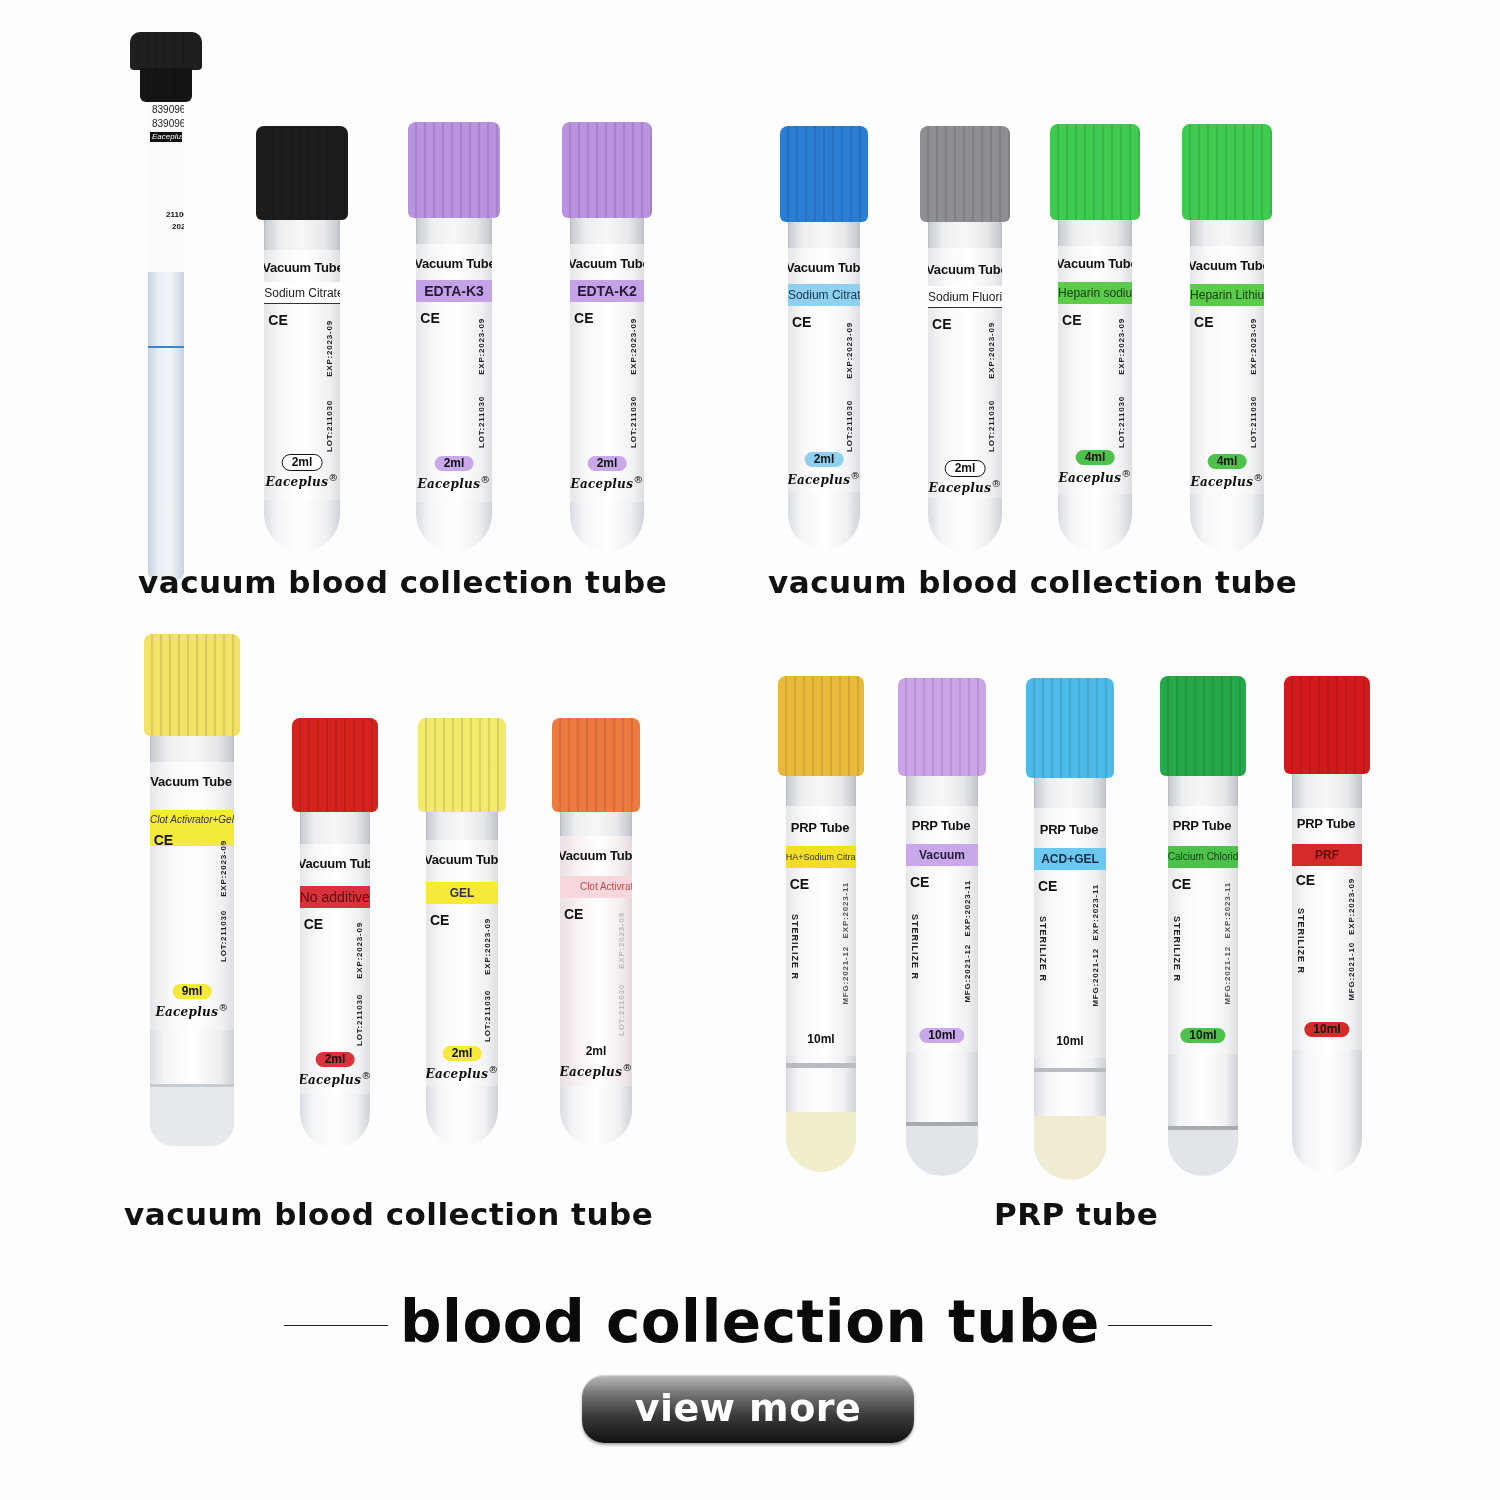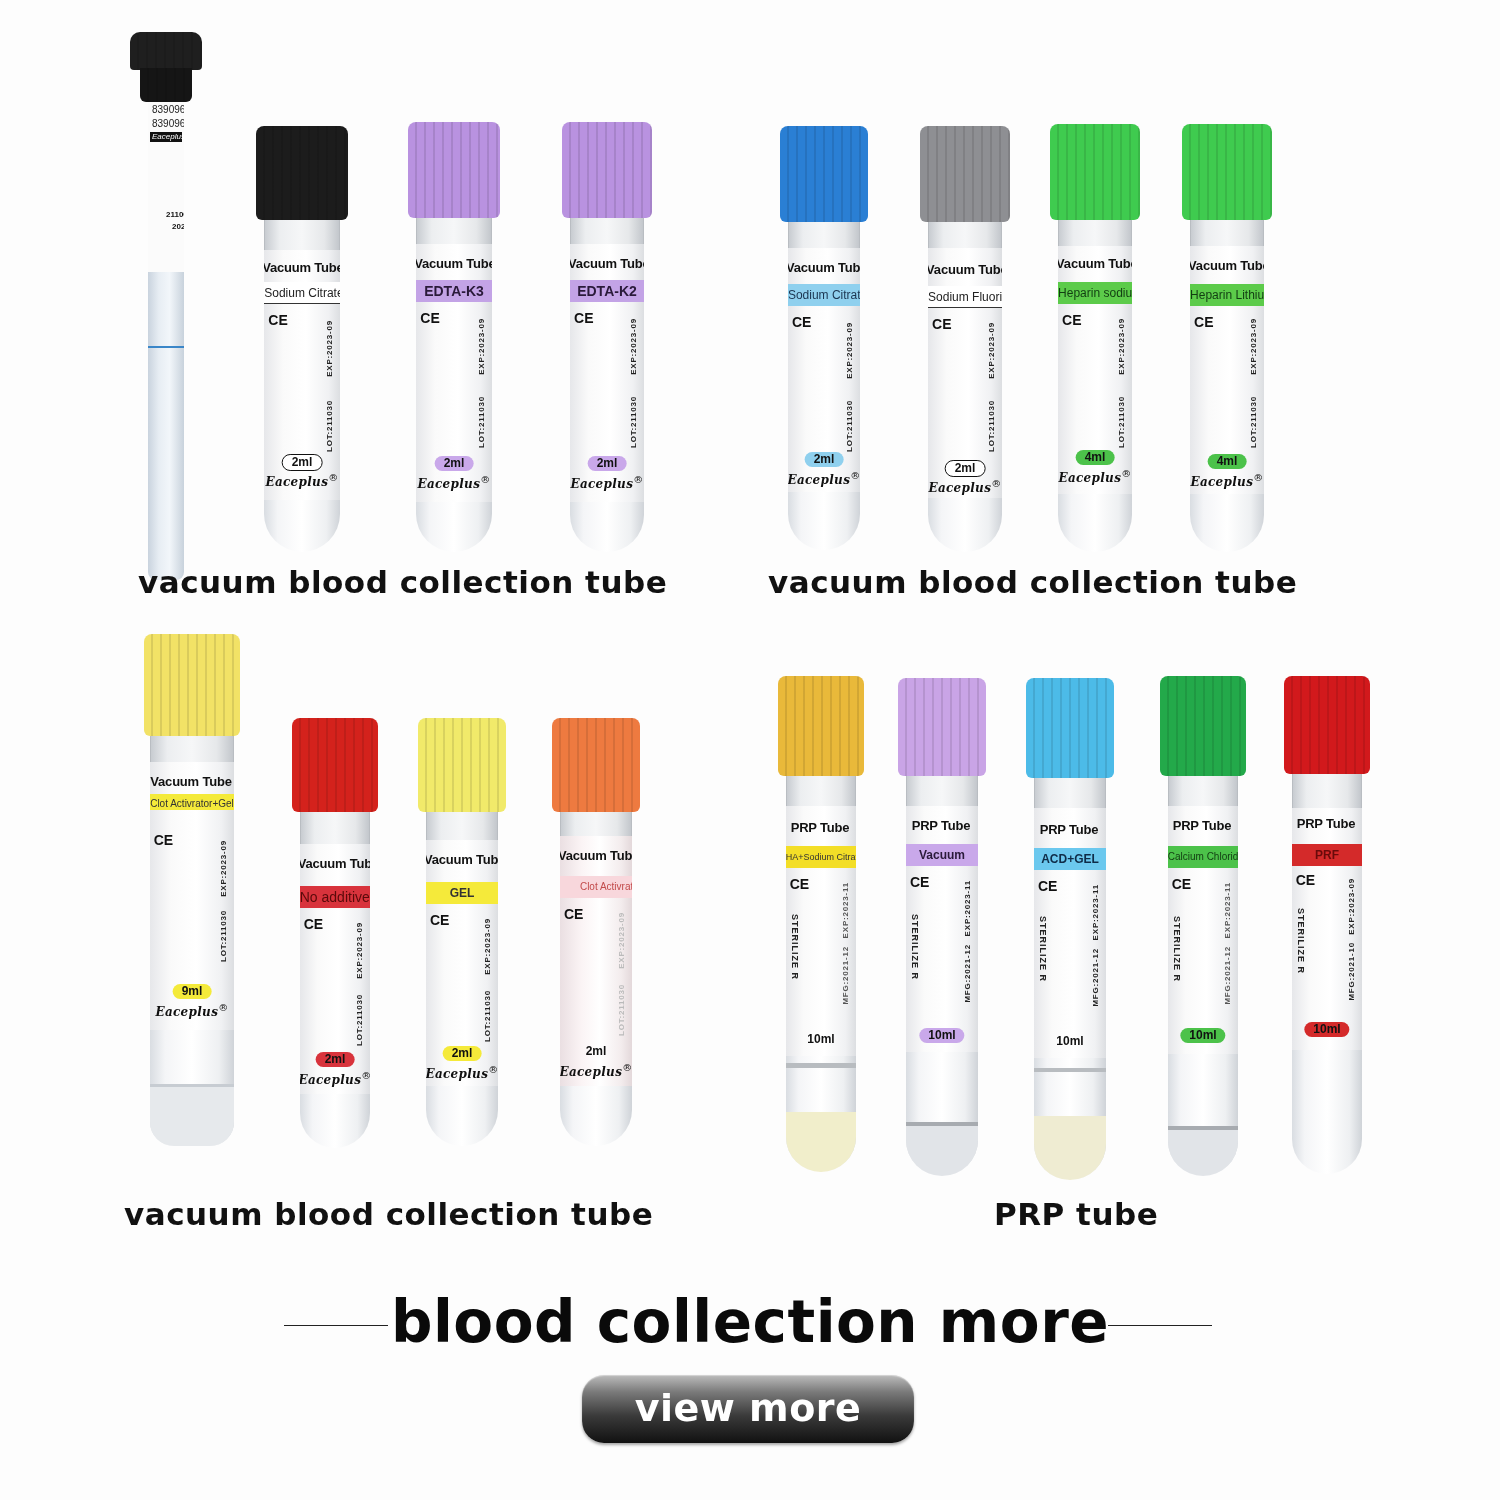--- a/index.html
+++ b/index.html
@@ -227,7 +227,7 @@
       <div class="neck" style="height:26px;"></div>
       <div class="label" style="top:26px;height:268px;">
         <div class="title" style="top:12px;">Vacuum Tube</div>
-        <div class="band" style="top:32px;background:#f4ea3a;color:#333;font-size:10px;height:16px;line-height:20px;">Clot Activrator+Gel</div>
+        <div class="band" style="top:48px;background:#f4ea3a;color:#333;font-size:10px;height:36px;line-height:20px;font-style:italic;">Clot Activrator+Gel</div>
         <div class="ce" style="top:70px;">CE</div>
         <div class="vert" style="top:78px;">EXP:2023-09</div>
         <div class="vert" style="top:148px;">LOT:211030</div>

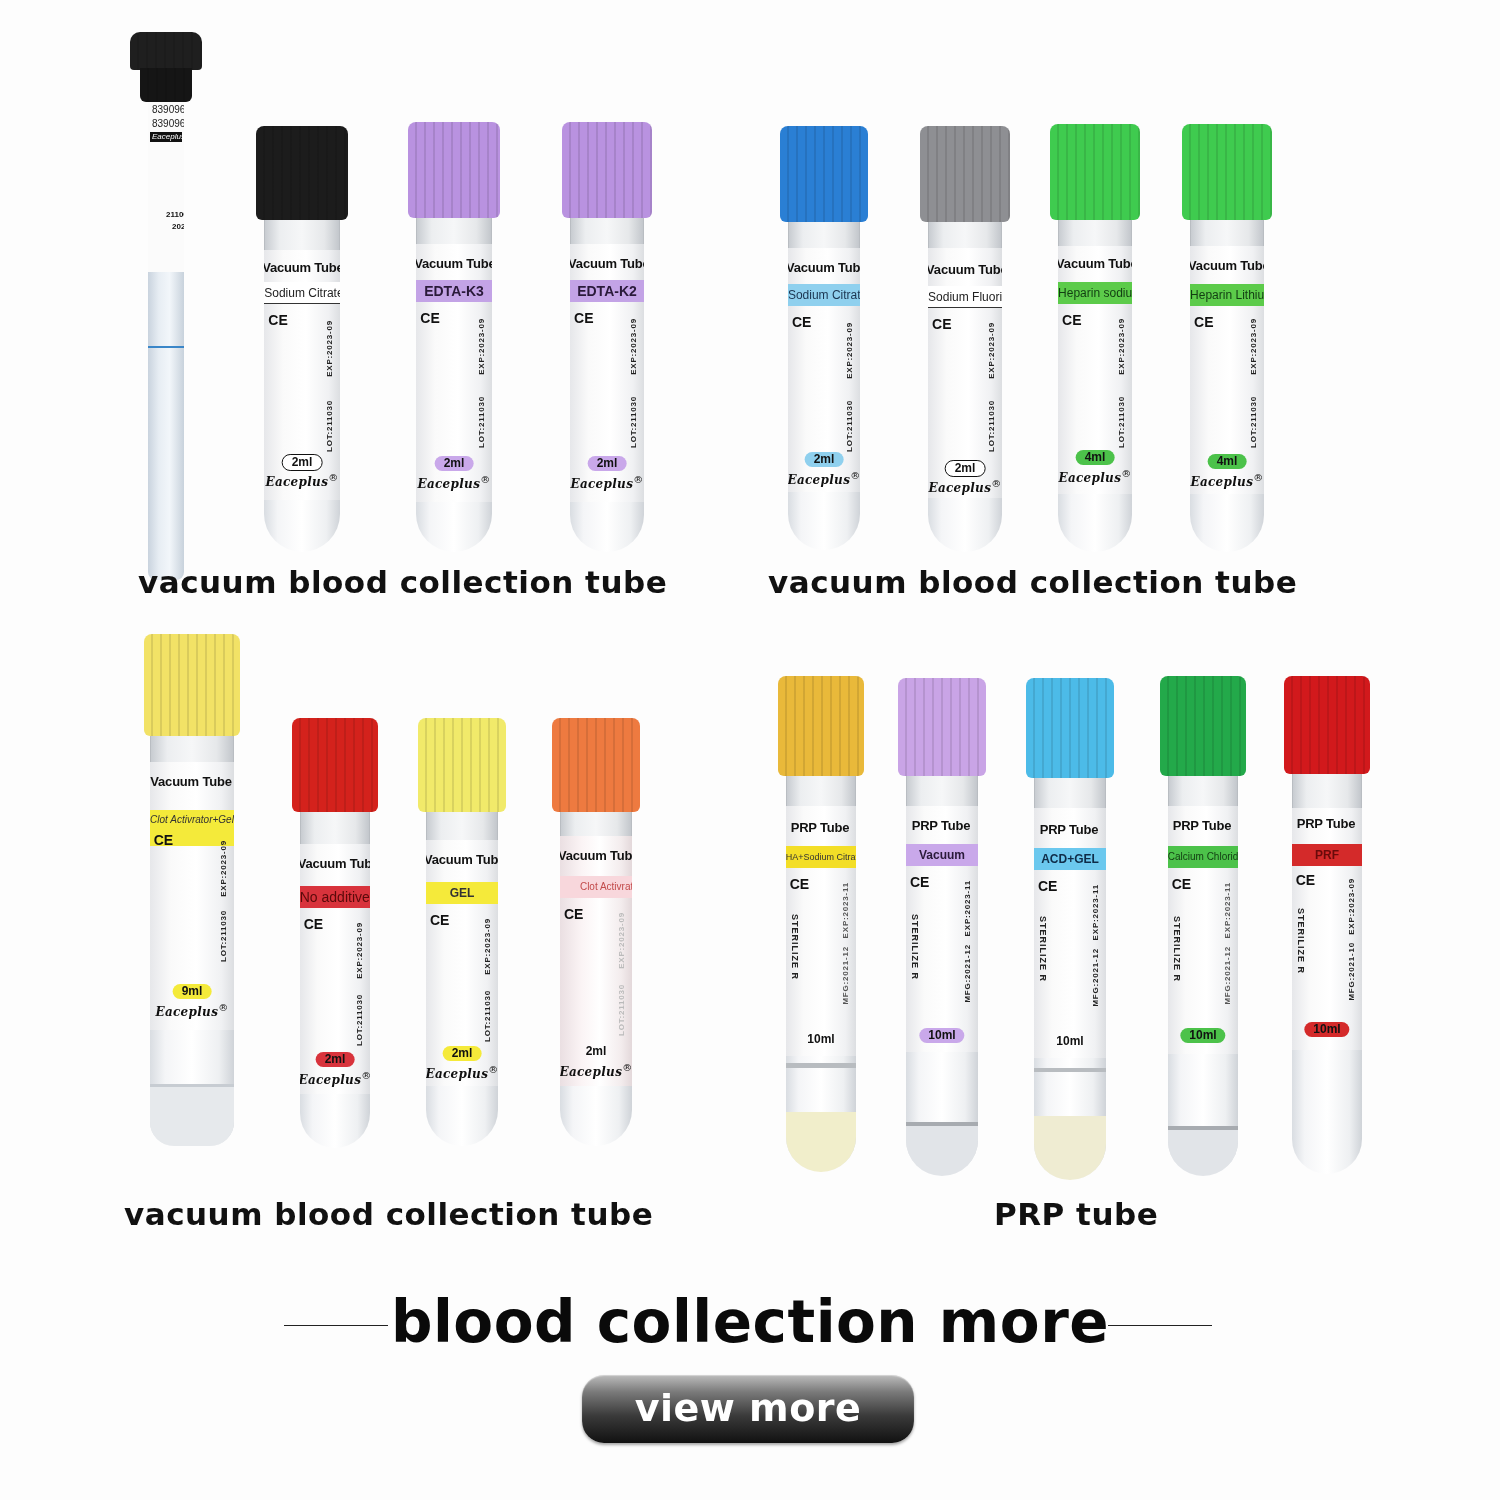--- a/index.html
+++ b/index.html
@@ -381,7 +381,7 @@
 
 <div>
   <div class="rule" style="left:284px;width:104px;"></div>
-  <div class="main-title">blood collection more</div>
+  <div class="main-title">blood collection tube</div>
   <div class="rule" style="left:1108px;width:104px;"></div>
   <div class="view-more">view more</div>
 </div>

